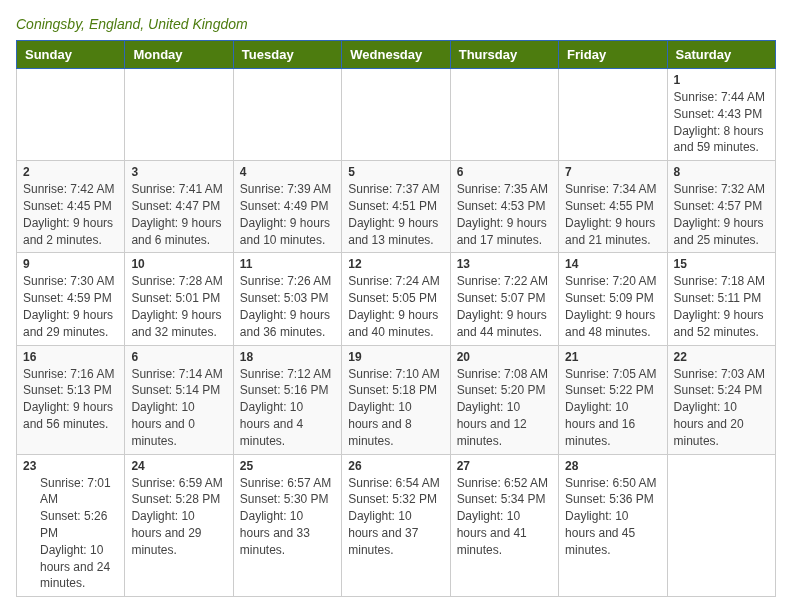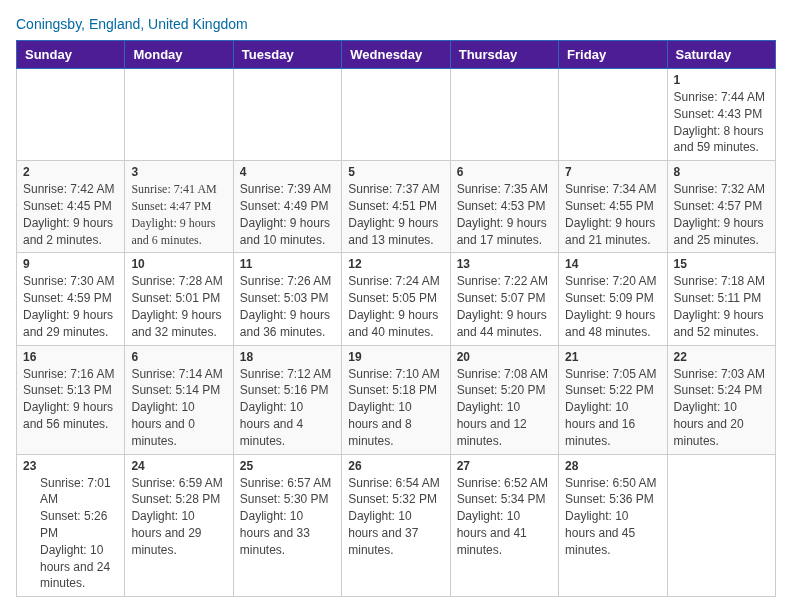--- a/index.html
+++ b/index.html
@@ -37,7 +37,8 @@
     }
     .location {
       font-size: 14px;
-      color: #0369a1;
+      color: #4d7c0f;
+      font-style: italic;
     }
     .calendar {
       width: 100%;

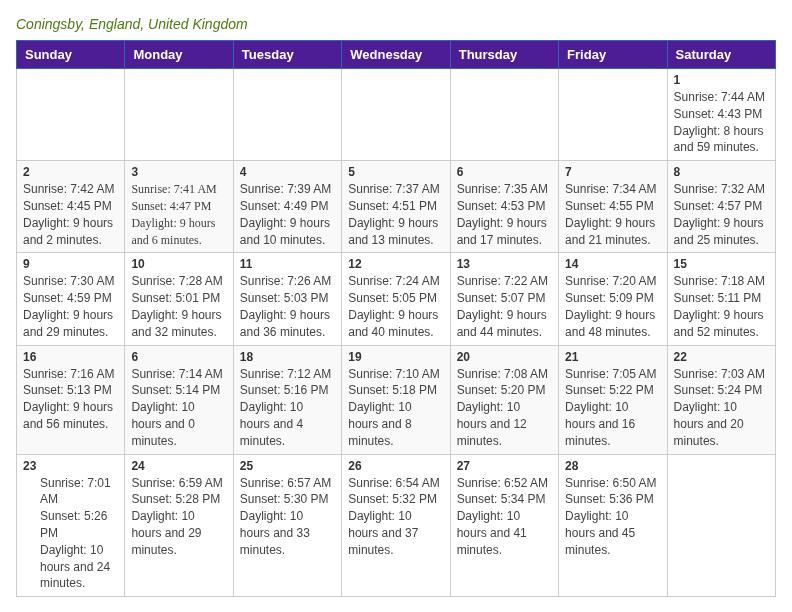--- a/index.html
+++ b/index.html
@@ -46,7 +46,7 @@
       border: 1px solid #ccc;
     }
     .calendar th {
-      background-color: #4c1d95;
+      background-color: #4d7c0f;
       color: white;
       text-align: left;
       padding: 6px 8px;

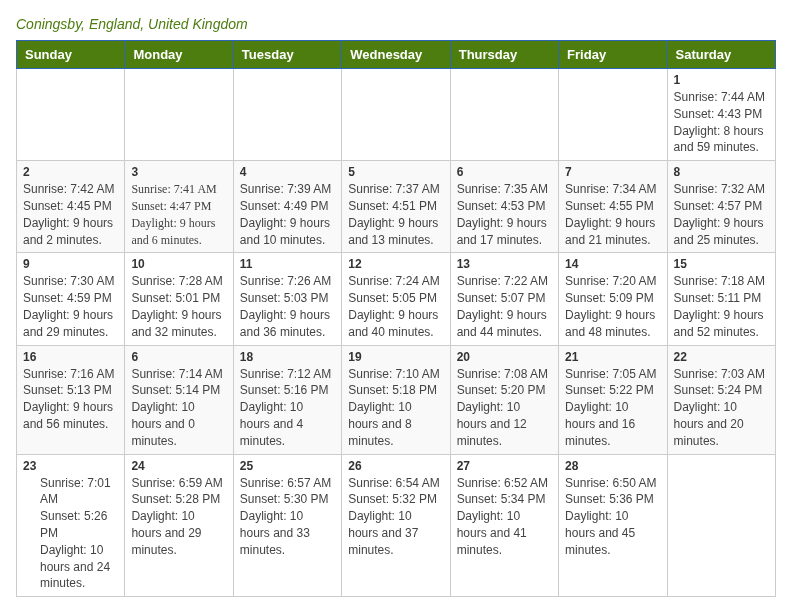--- a/index.html
+++ b/index.html
@@ -126,7 +126,7 @@
         </td>
         <td>
           <span class="day-number">3</span>
-          <div class="day-info" style="white-space: pre-line; font-family: Liberation Serif, serif;">Sunrise: 7:41 AM
+          <div class="day-info" style="white-space: pre-line;">Sunrise: 7:41 AM
 Sunset: 4:47 PM
 Daylight: 9 hours and 6 minutes.</div>
         </td>

